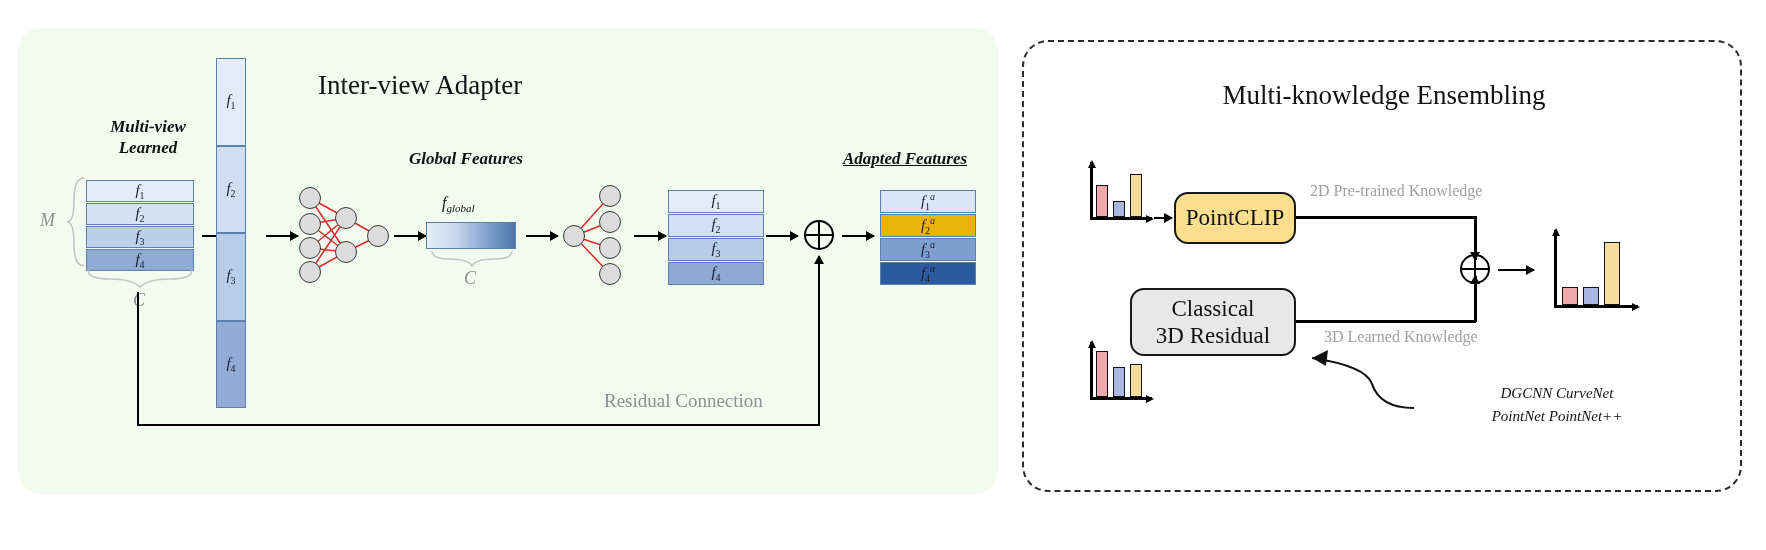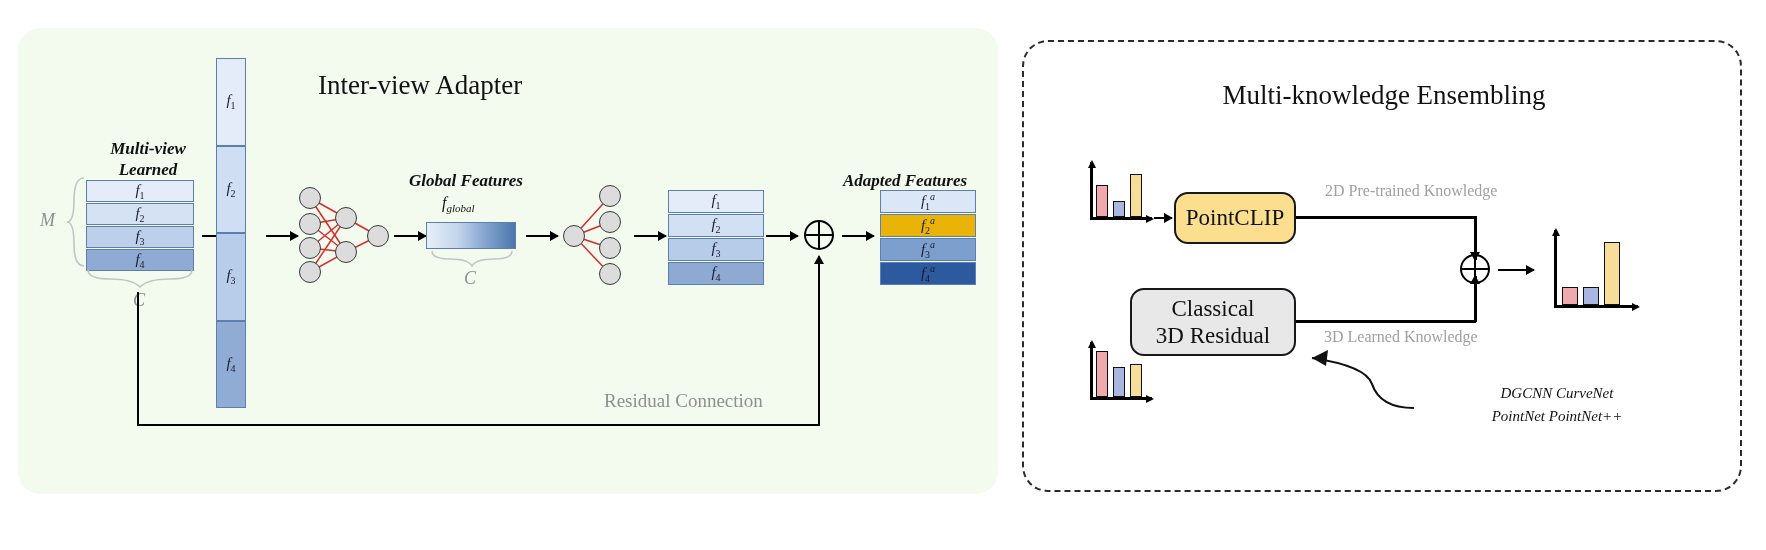--- a/index.html
+++ b/index.html
@@ -28,7 +28,7 @@
     font-family: "Liberation Serif", serif;
     font-style: italic; font-weight: bold;
     font-size: 17px; color: #111;
-    text-align: center; white-space: nowrap; line-height: 1.25; margin-top: 22px;
+    text-align: center; white-space: nowrap; line-height: 1.25;
   }
   .gray-note {
     position: absolute;

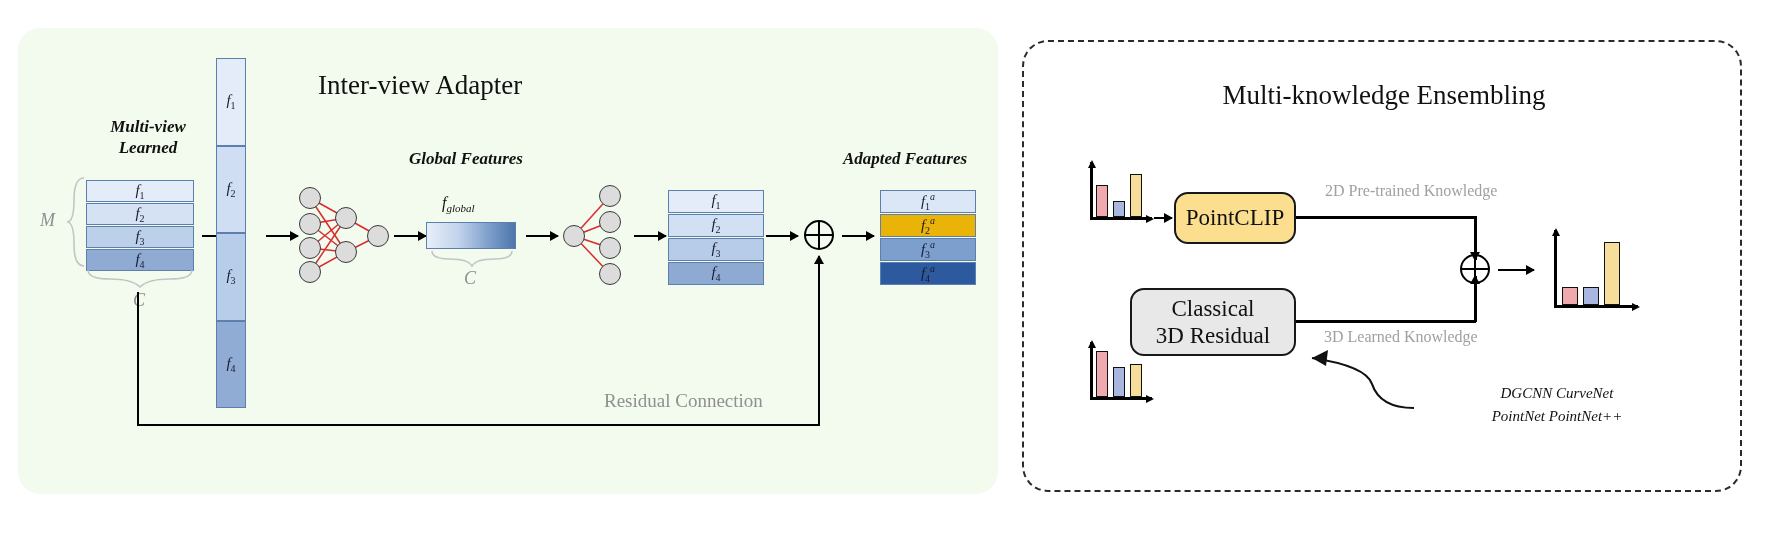--- a/index.html
+++ b/index.html
@@ -289,7 +289,7 @@
 
     <div class="arrow-r" style="left:824px; top:207px; width:32px;"></div>
 
-    <div class="sec-label" style="left:782px; top:120px; width:210px;">Adapted Features</div>
+    <div class="sec-label" style="left:782px; top:120px; width:210px;text-decoration:underline;">Adapted Features</div>
 
     <div id="adapt-bars">
         <div class="fbar" style="left: 862px; top: 162px; width: 96px; height: 23px; background: rgb(219, 230, 246);">

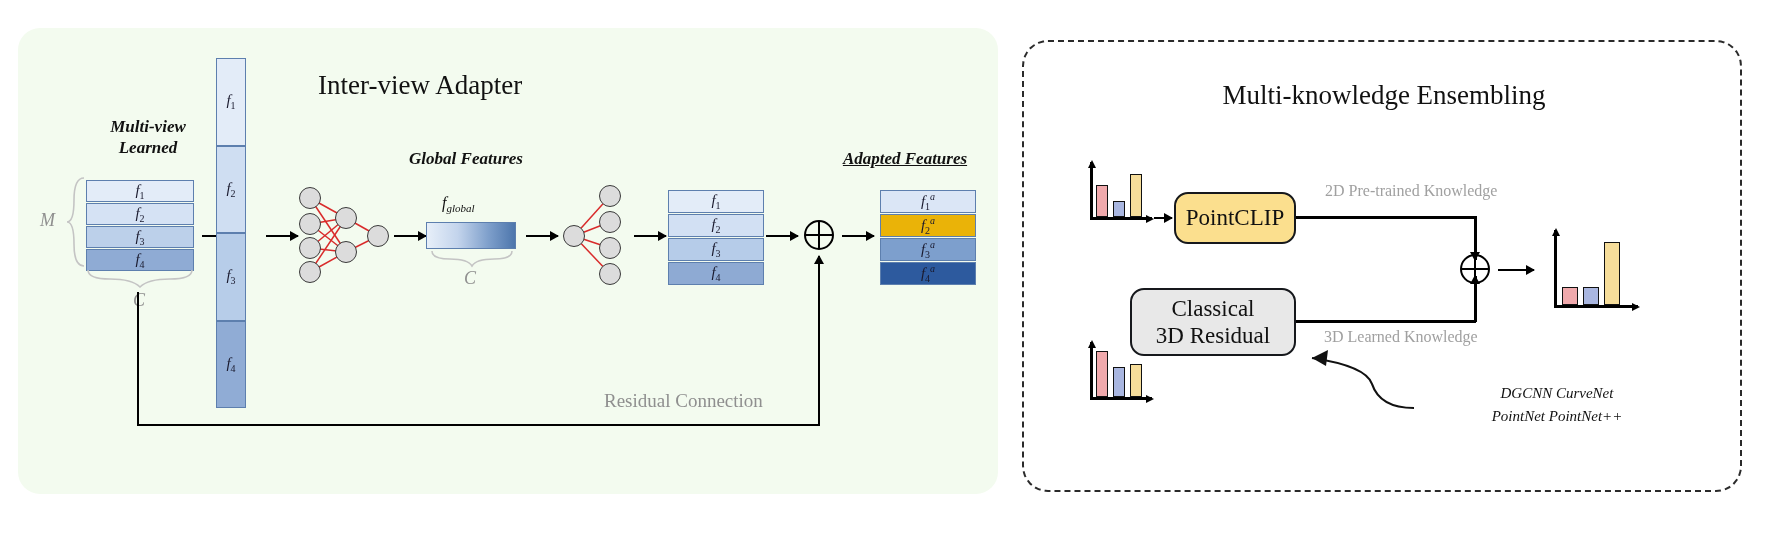--- a/index.html
+++ b/index.html
@@ -335,7 +335,7 @@
 
     <div class="plain-line" style="left:272px; top:174px; width:180px; height:2.5px;"></div>
     <div class="arrow-d" style="left:450px; top:174px; height:44px; width:2.5px;"></div>
-    <div class="gray-cap" style="left:286px; top:140px;margin-left:15px;">2D Pre-trained Knowledge</div>
+    <div class="gray-cap" style="left:286px; top:140px;">2D Pre-trained Knowledge</div>
 
     <div class="minichart" style="left:58px; top:300px; width:72px; height:62px;">
       <div class="mc-axis-y" style="left:8px; top:0; height:58px;"></div>

